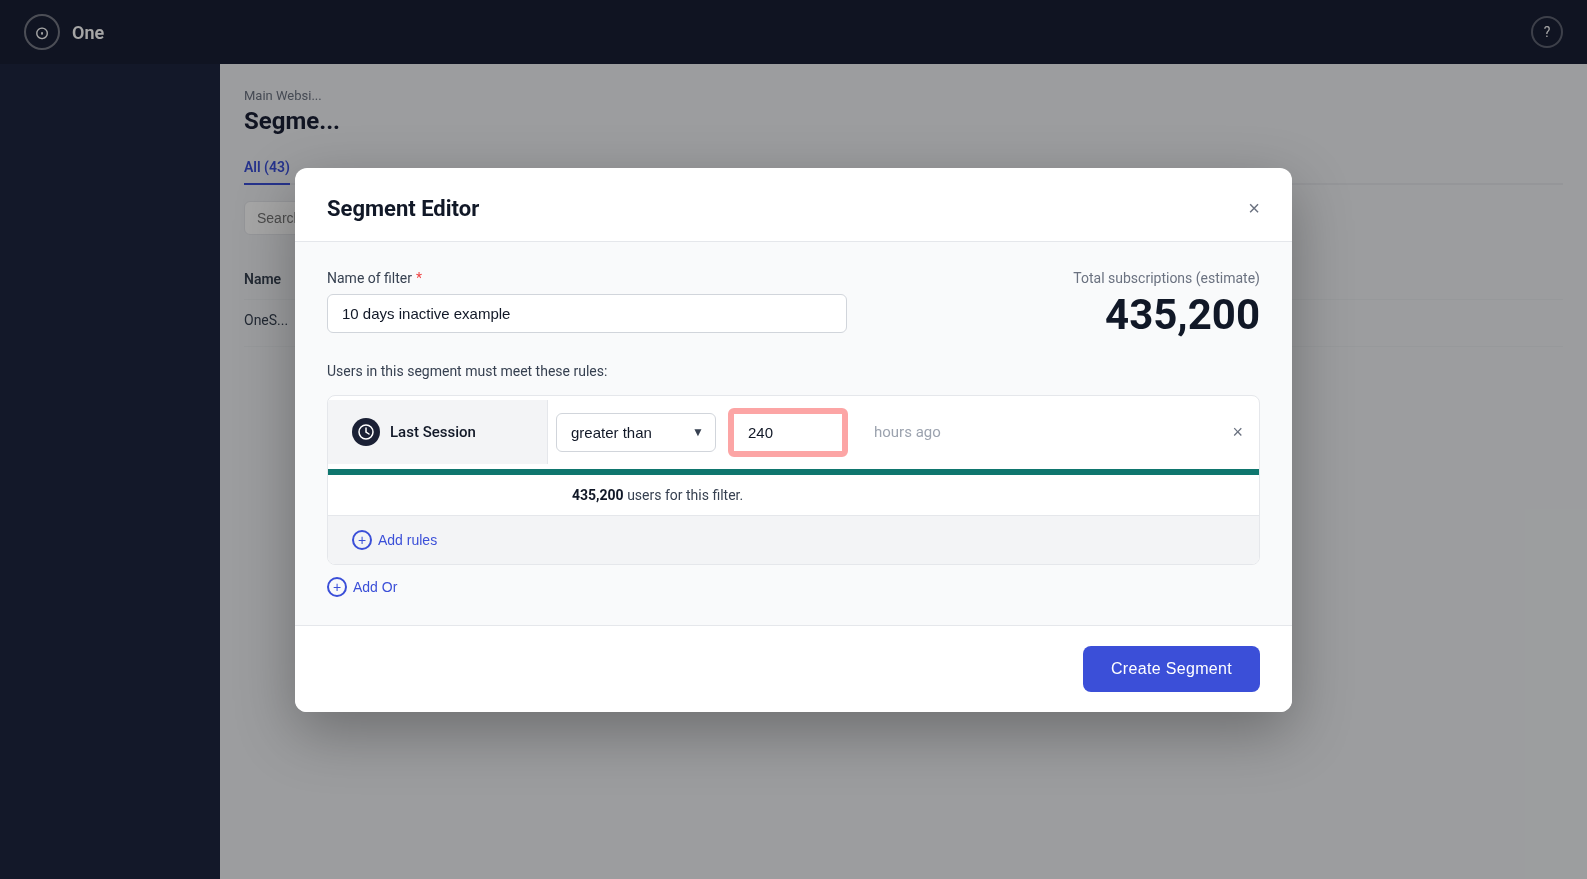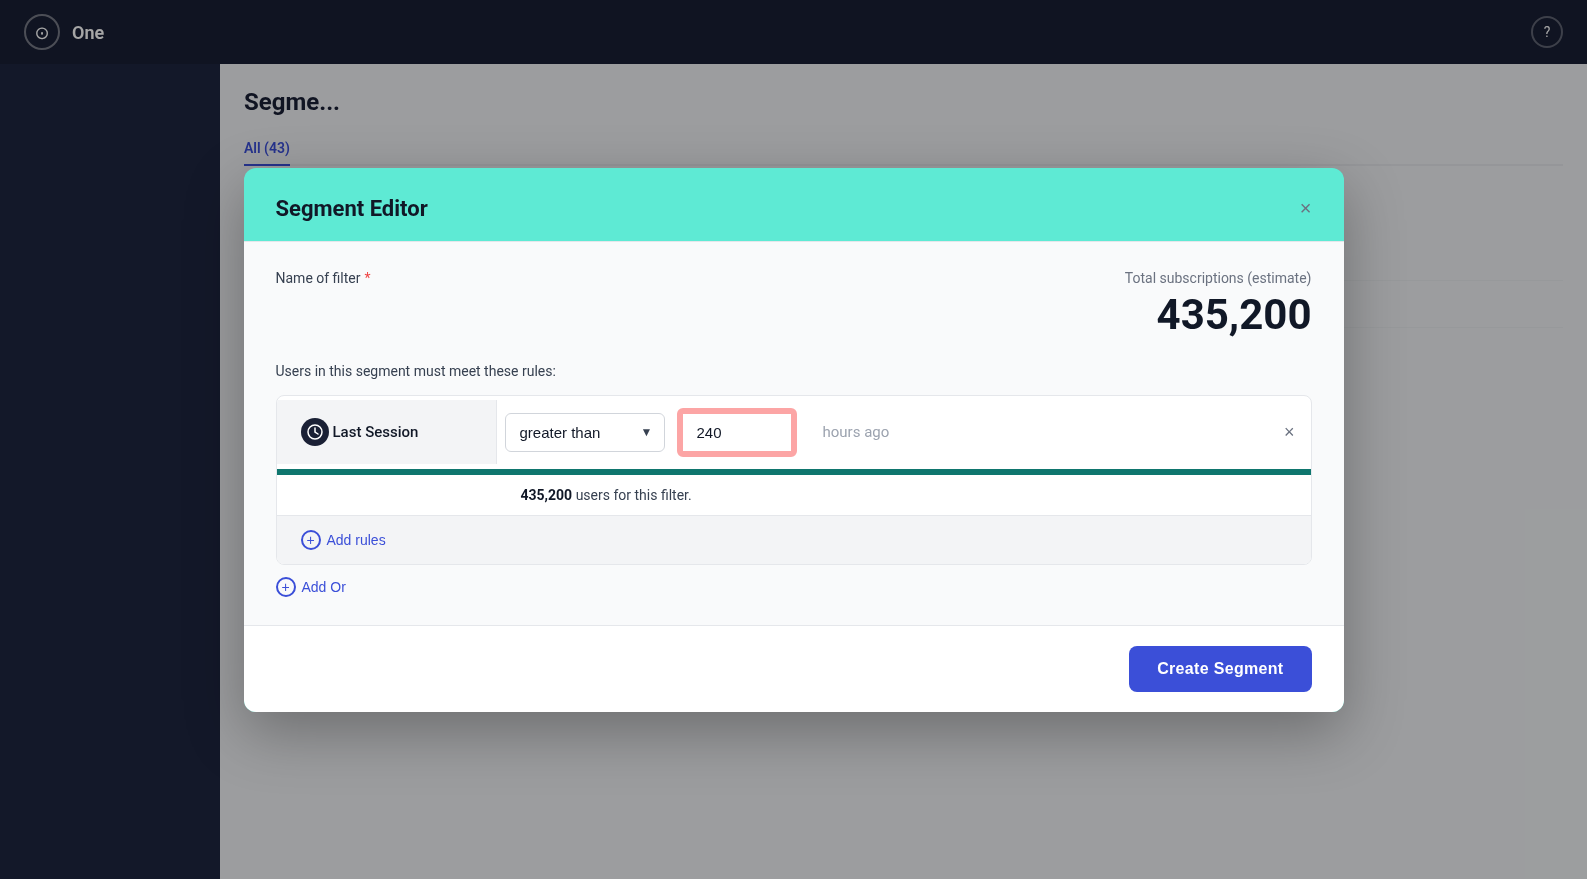--- a/index.html
+++ b/index.html
@@ -472,6 +472,7 @@
   <div class="app-content">
     <div class="app-sidebar"></div>
     <div class="app-main">
+      <div class="breadcrumb-text">Main Websi...</div>
       <div class="page-title-text">Segme...</div>
       <div class="tabs-row">
         <div class="tab-item active">

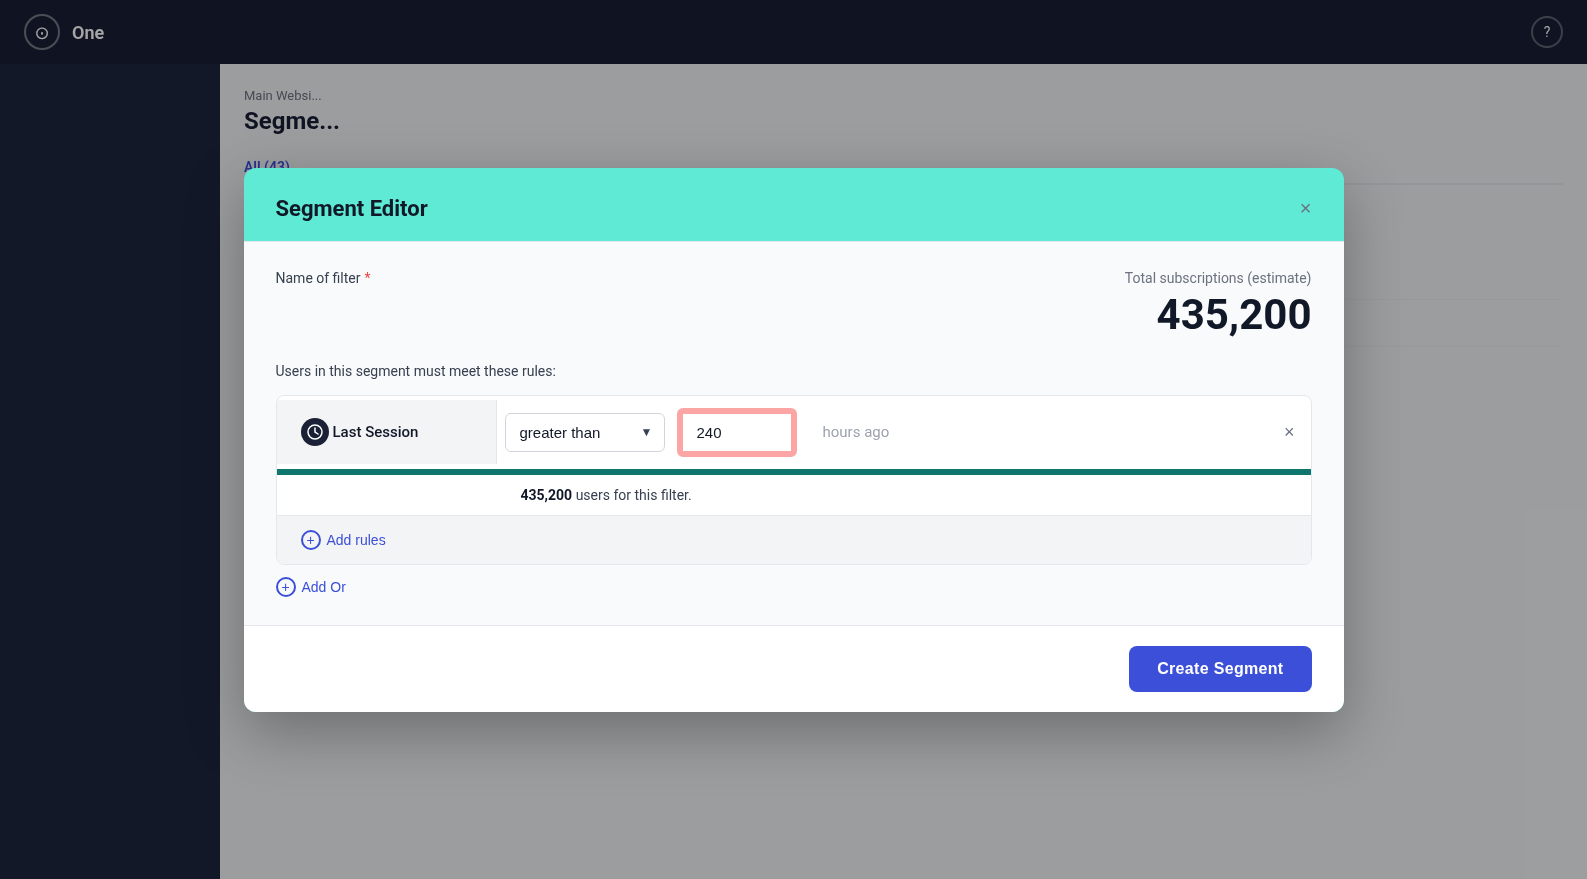--- a/index.html
+++ b/index.html
@@ -150,9 +150,9 @@
     }
 
     .modal {
-      background: #5eead4;
+      background: #ffffff;
       border-radius: 12px;
-      width: 1100px;
+      width: 997px;
       max-width: 90%;
       box-shadow: 0 20px 60px rgba(0,0,0,0.3);
       overflow: hidden;

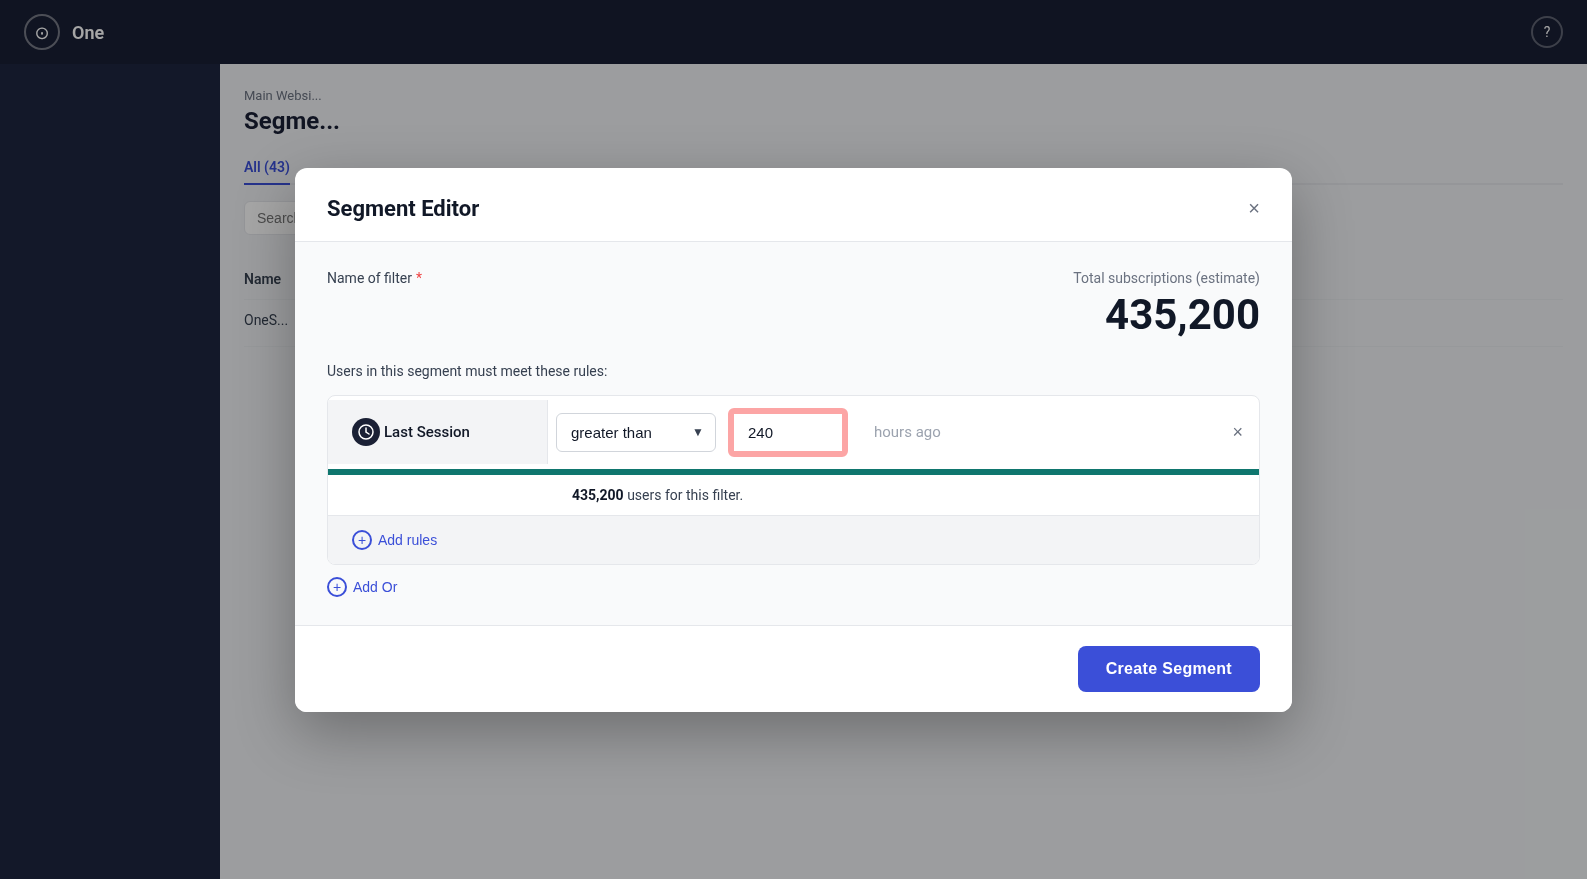--- a/index.html
+++ b/index.html
@@ -518,6 +518,7 @@
             <span>Name of filter</span>
             <span class="required-star">*</span>
           </div>
+          <input class="segment-name-input" type="text" value="10 days inactive example" style="">
         </div>
         <div class="subscriptions-section">
           <div class="subscriptions-label">Total subscriptions (estimate)</div>

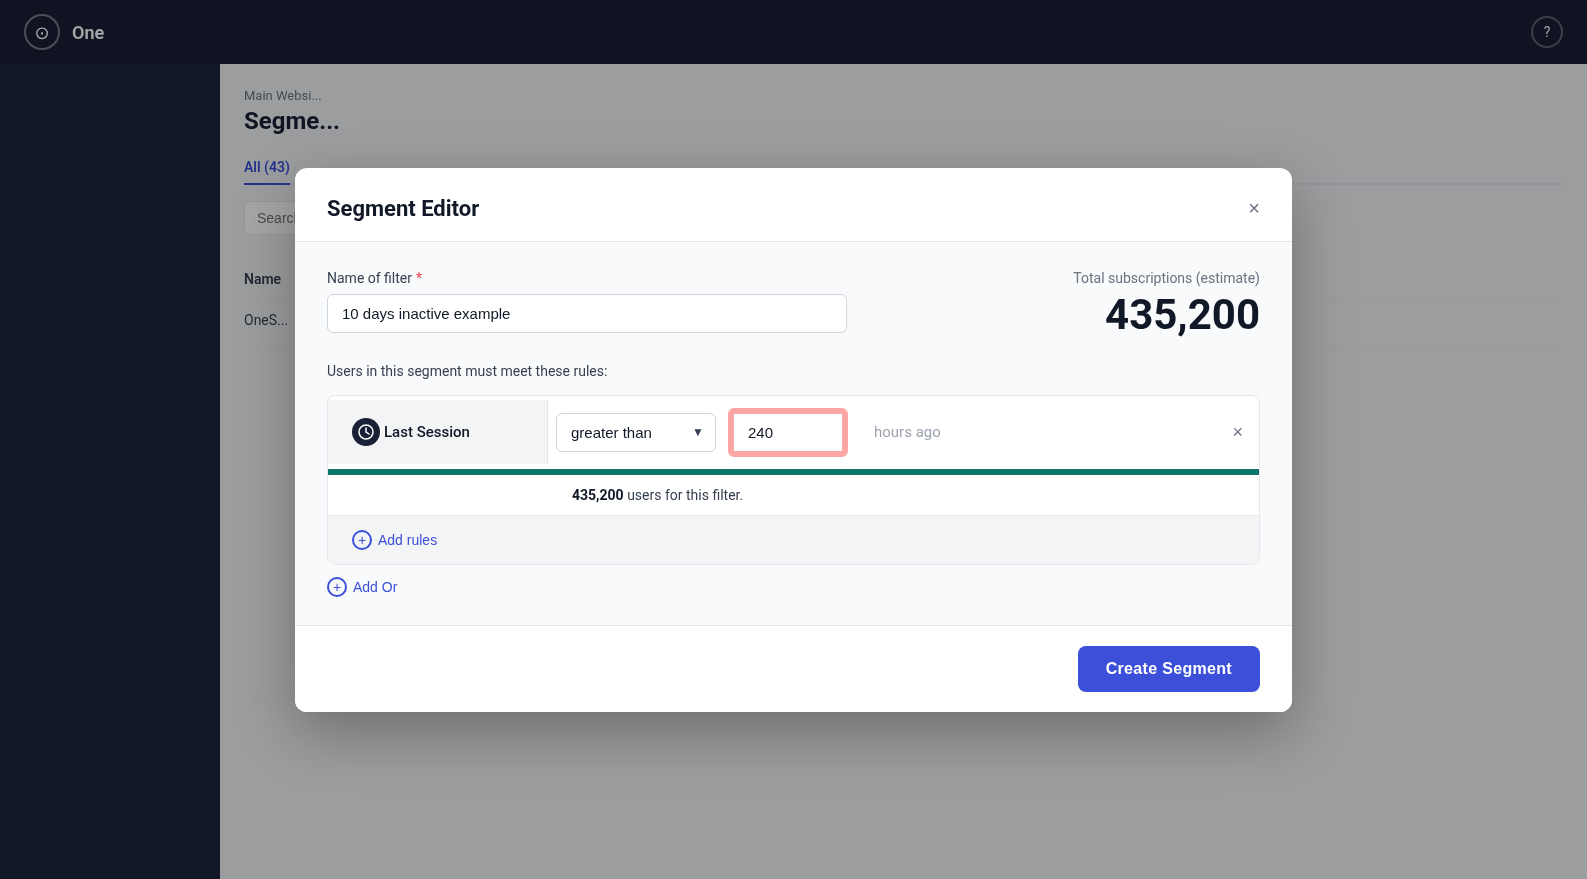--- a/index.html
+++ b/index.html
@@ -262,7 +262,7 @@
       padding: 18px 24px;
       display: flex;
       align-items: center;
-      gap: 4px;
+      gap: 10px;
       min-width: 220px;
       border-right: 1px solid #e5e7eb;
     }

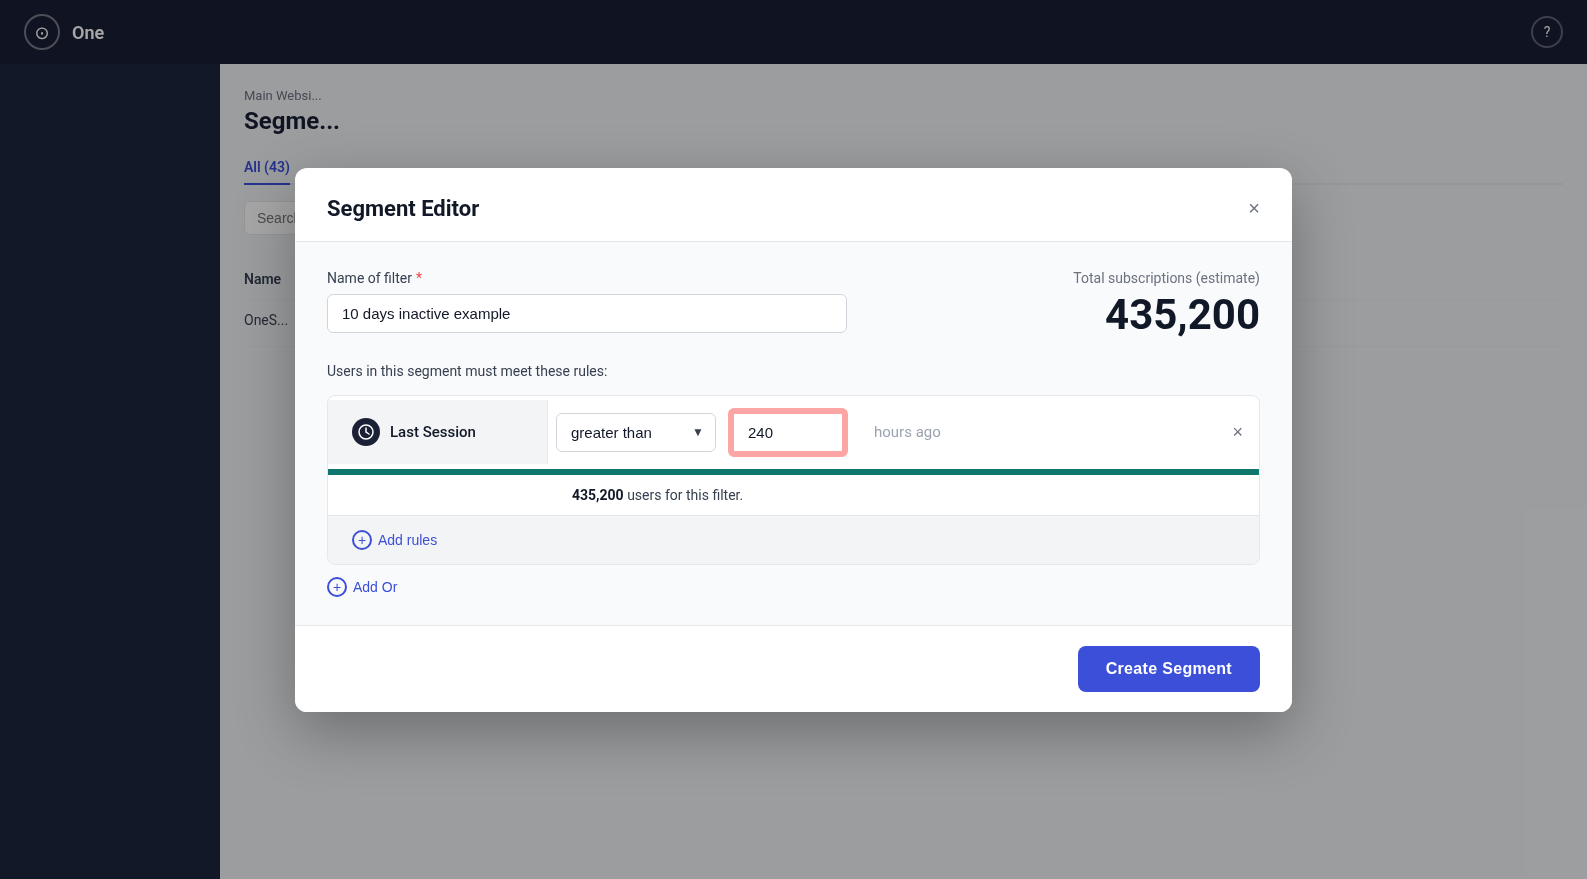--- a/index.html
+++ b/index.html
@@ -421,7 +421,7 @@
       border-radius: 8px;
       padding: 14px 28px;
       font-size: 16px;
-      font-weight: 700;
+      font-weight: 400;
       cursor: pointer;
       letter-spacing: 0.02em;
     }

